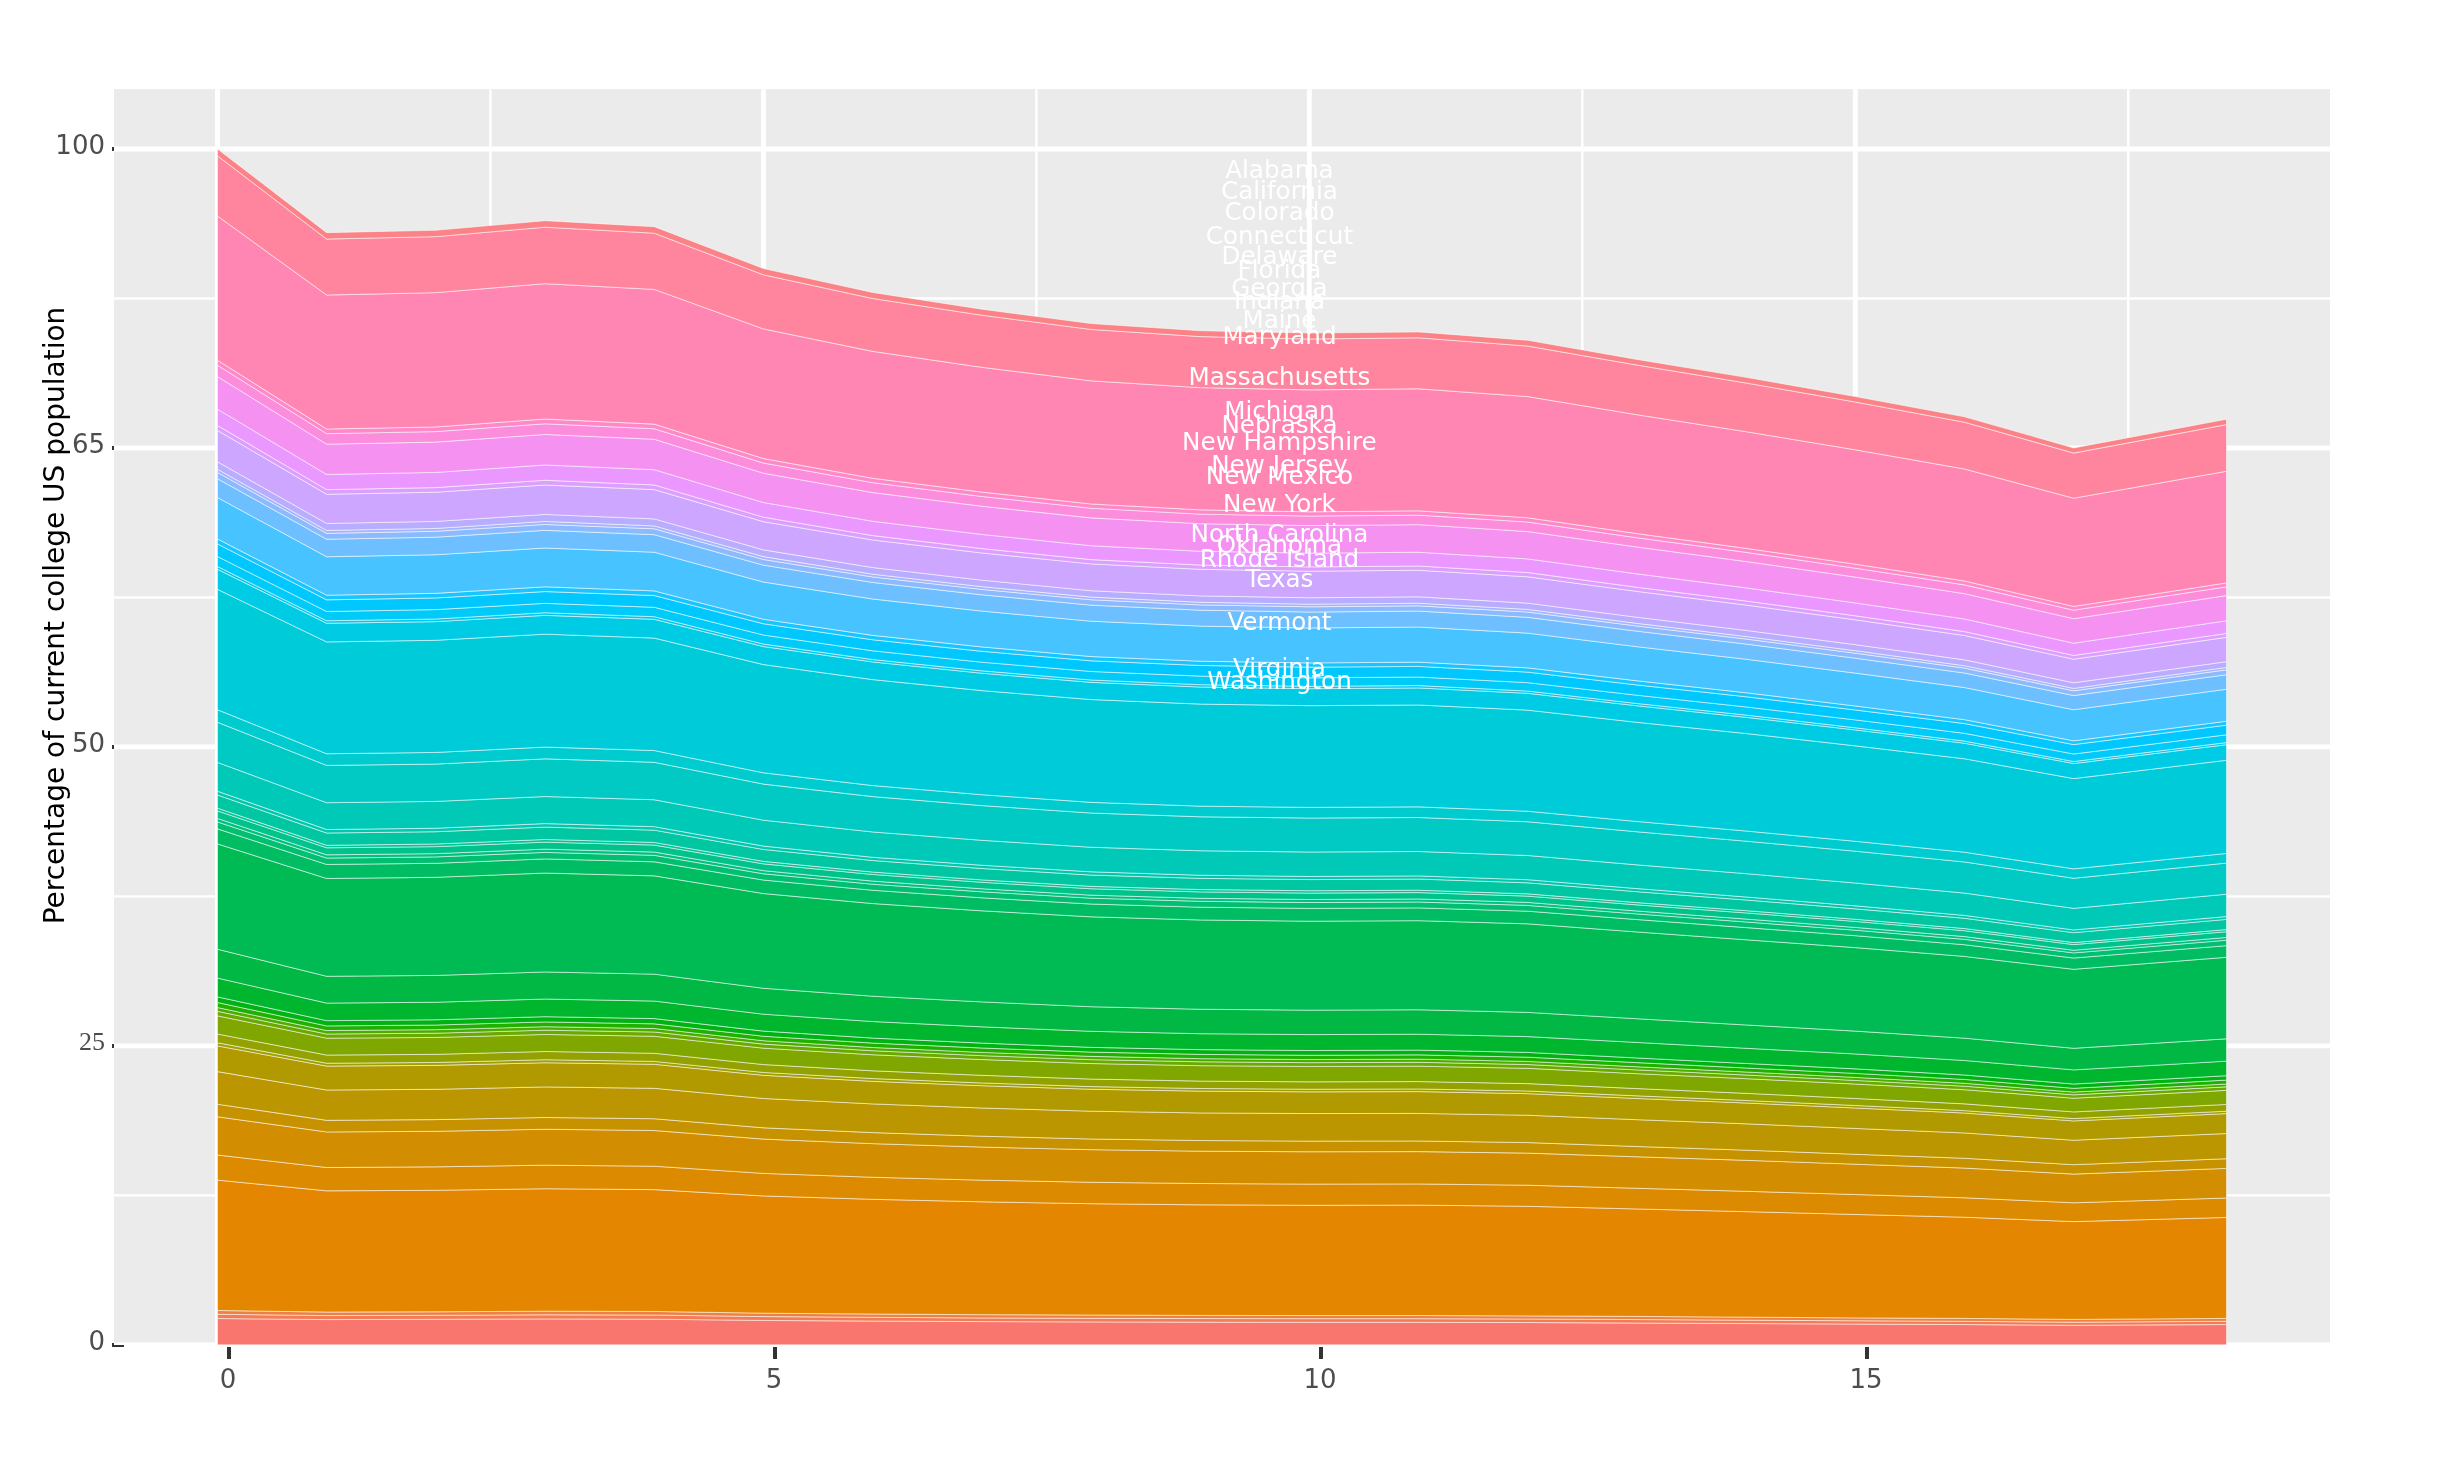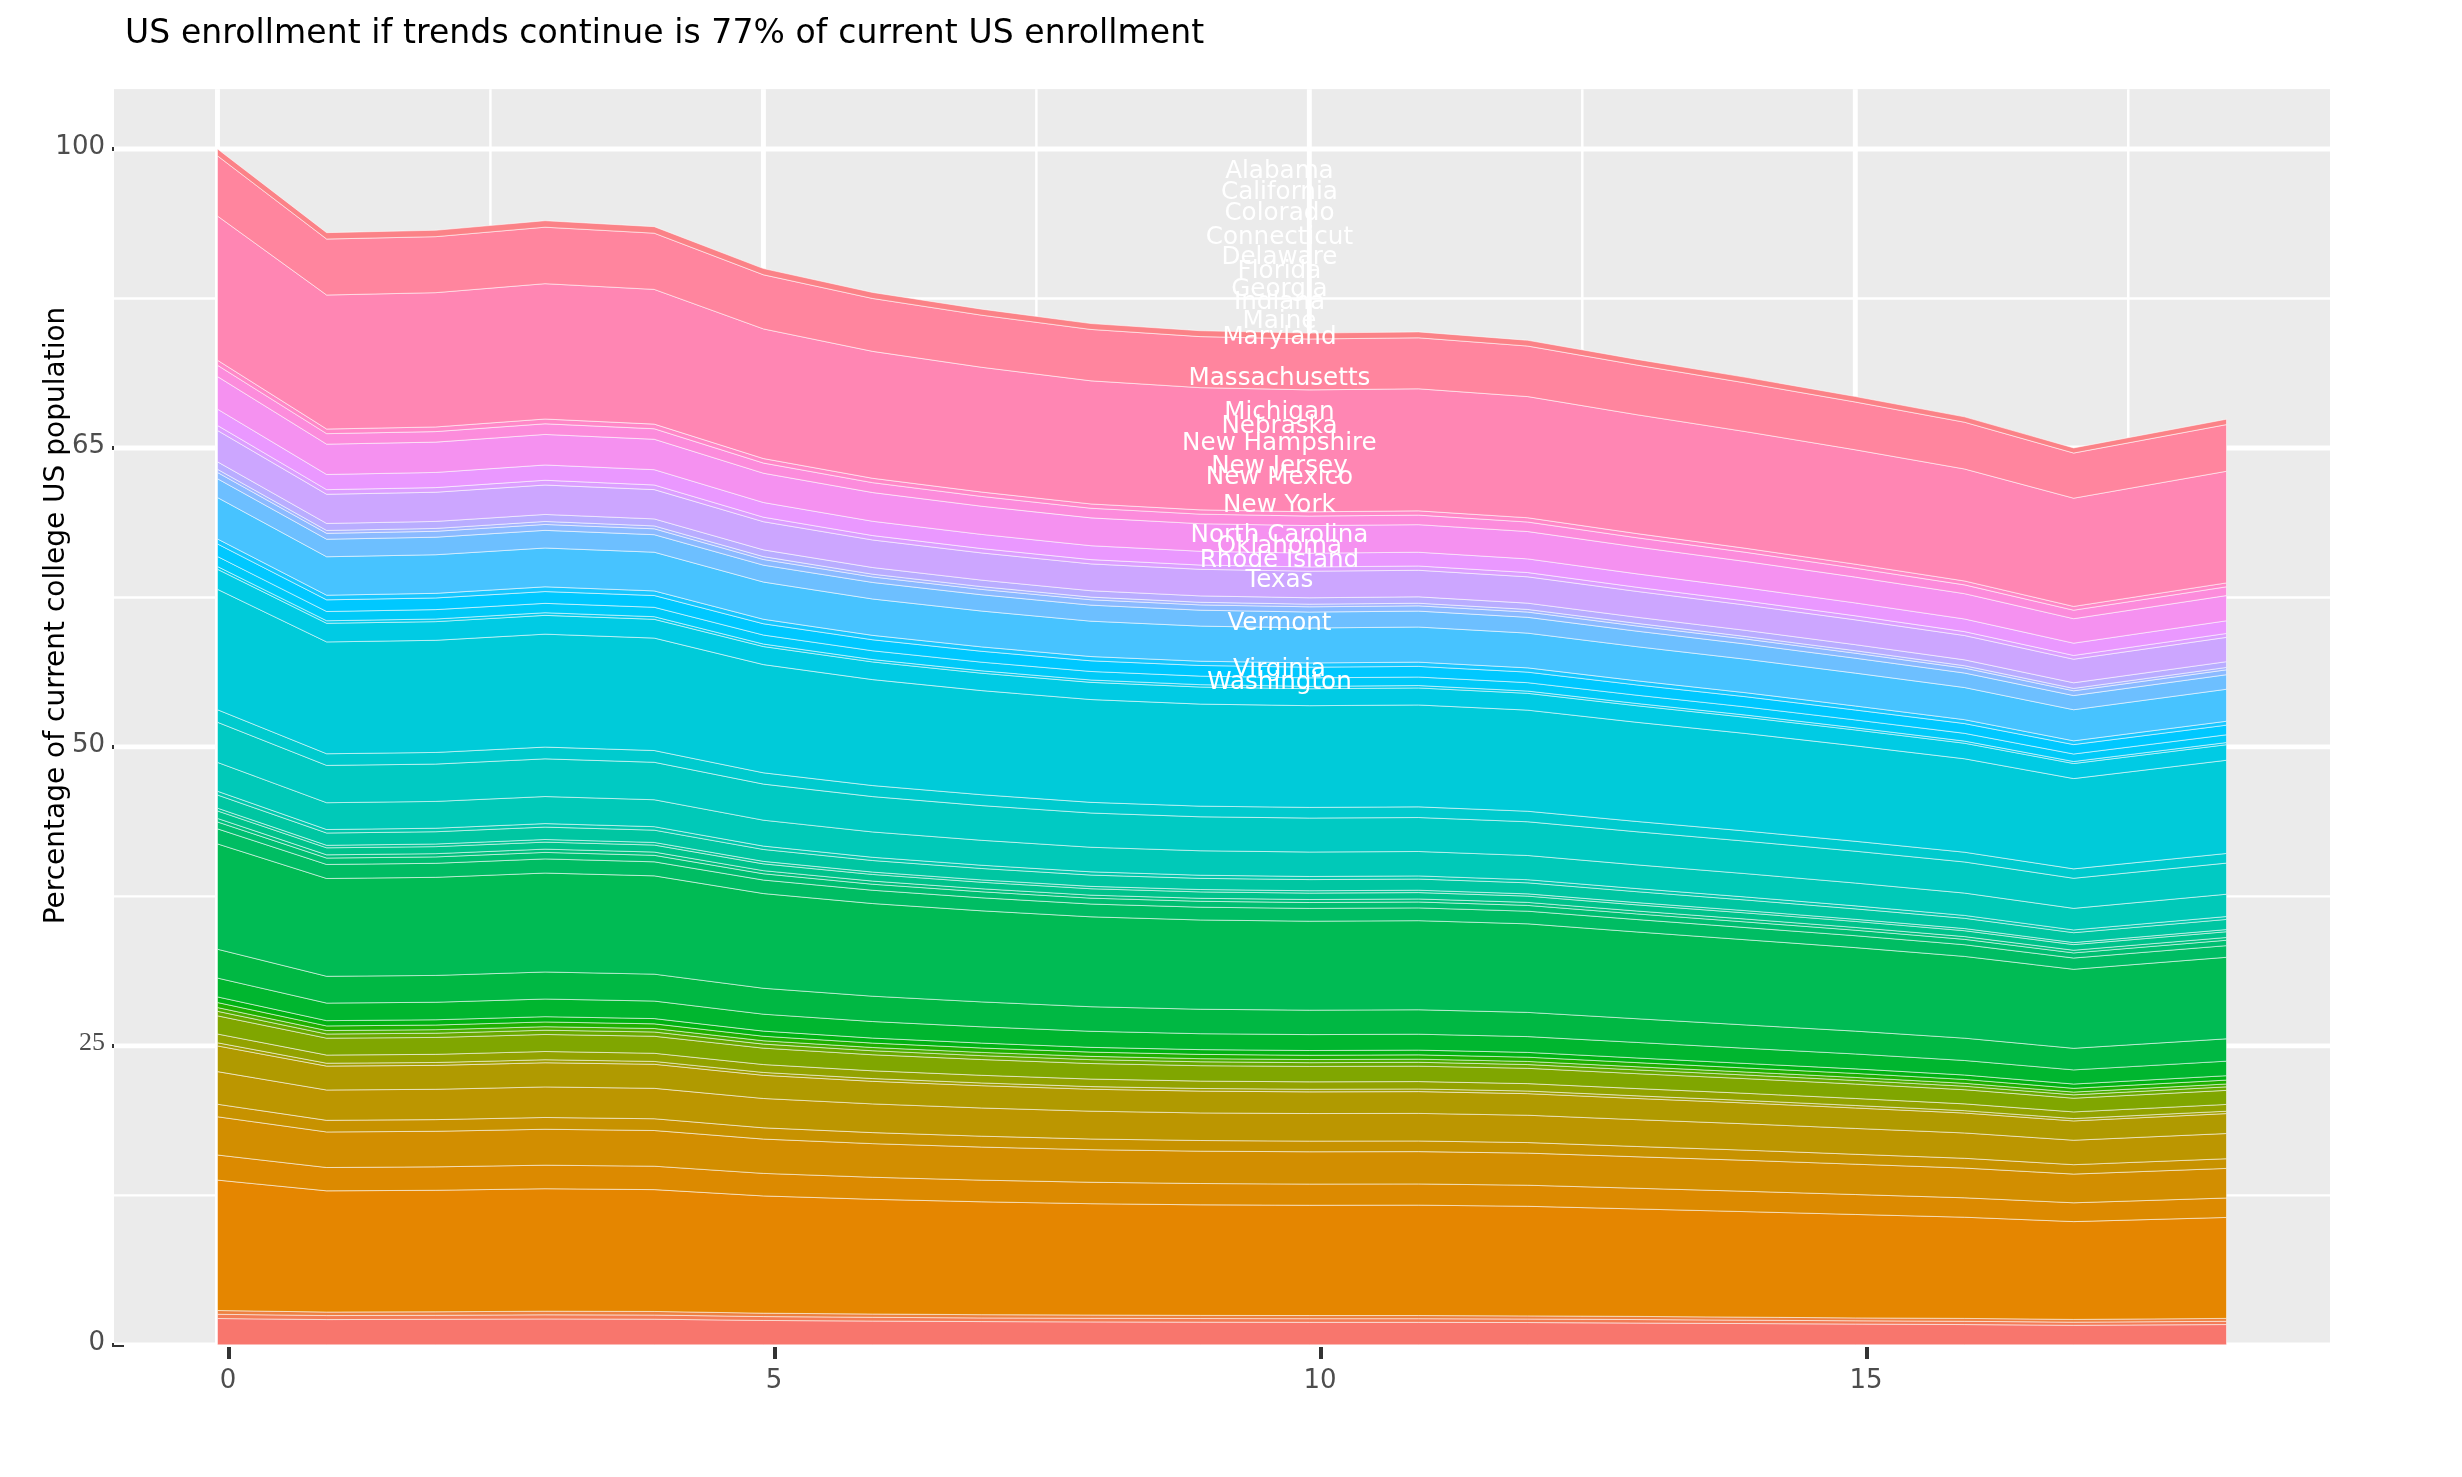--- a/index.html
+++ b/index.html
@@ -45,7 +45,6 @@
 
 <div id="root">
 
-  <div id="chart-title">US enrollment if trends continue is 77% of current US enrollment</div>
 
   <div id="y-axis-title">Percentage of current college US population</div>
 

